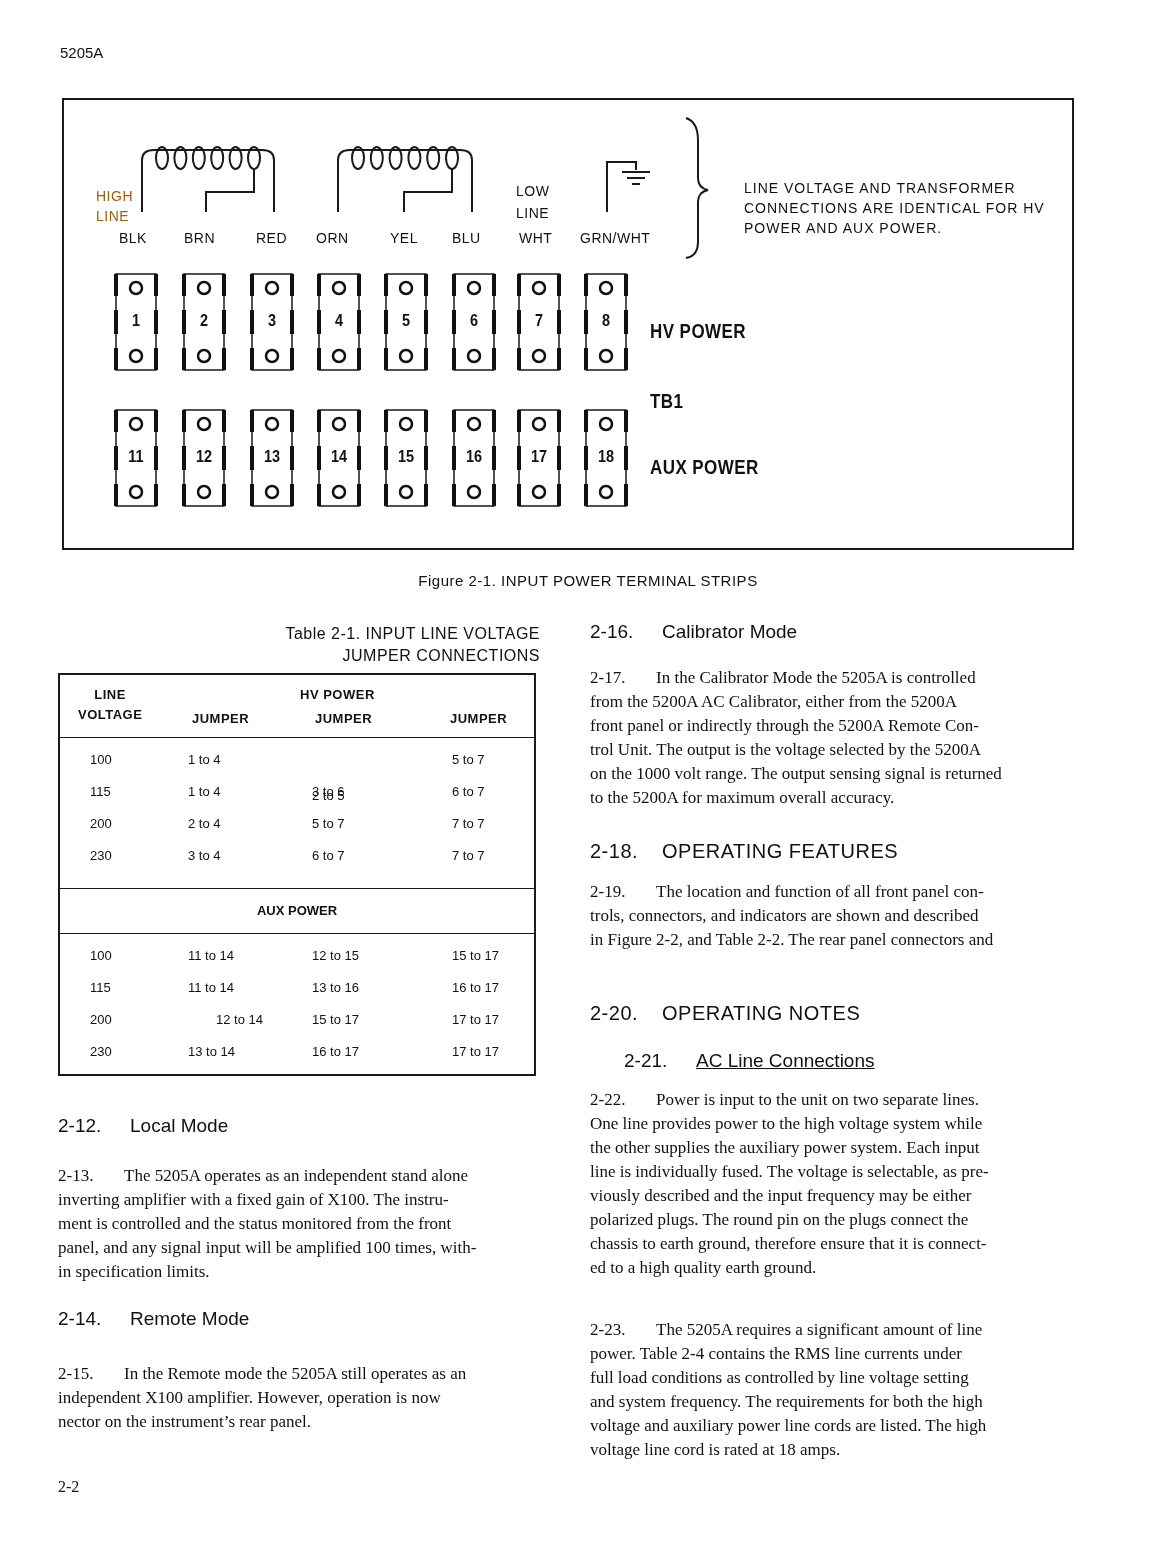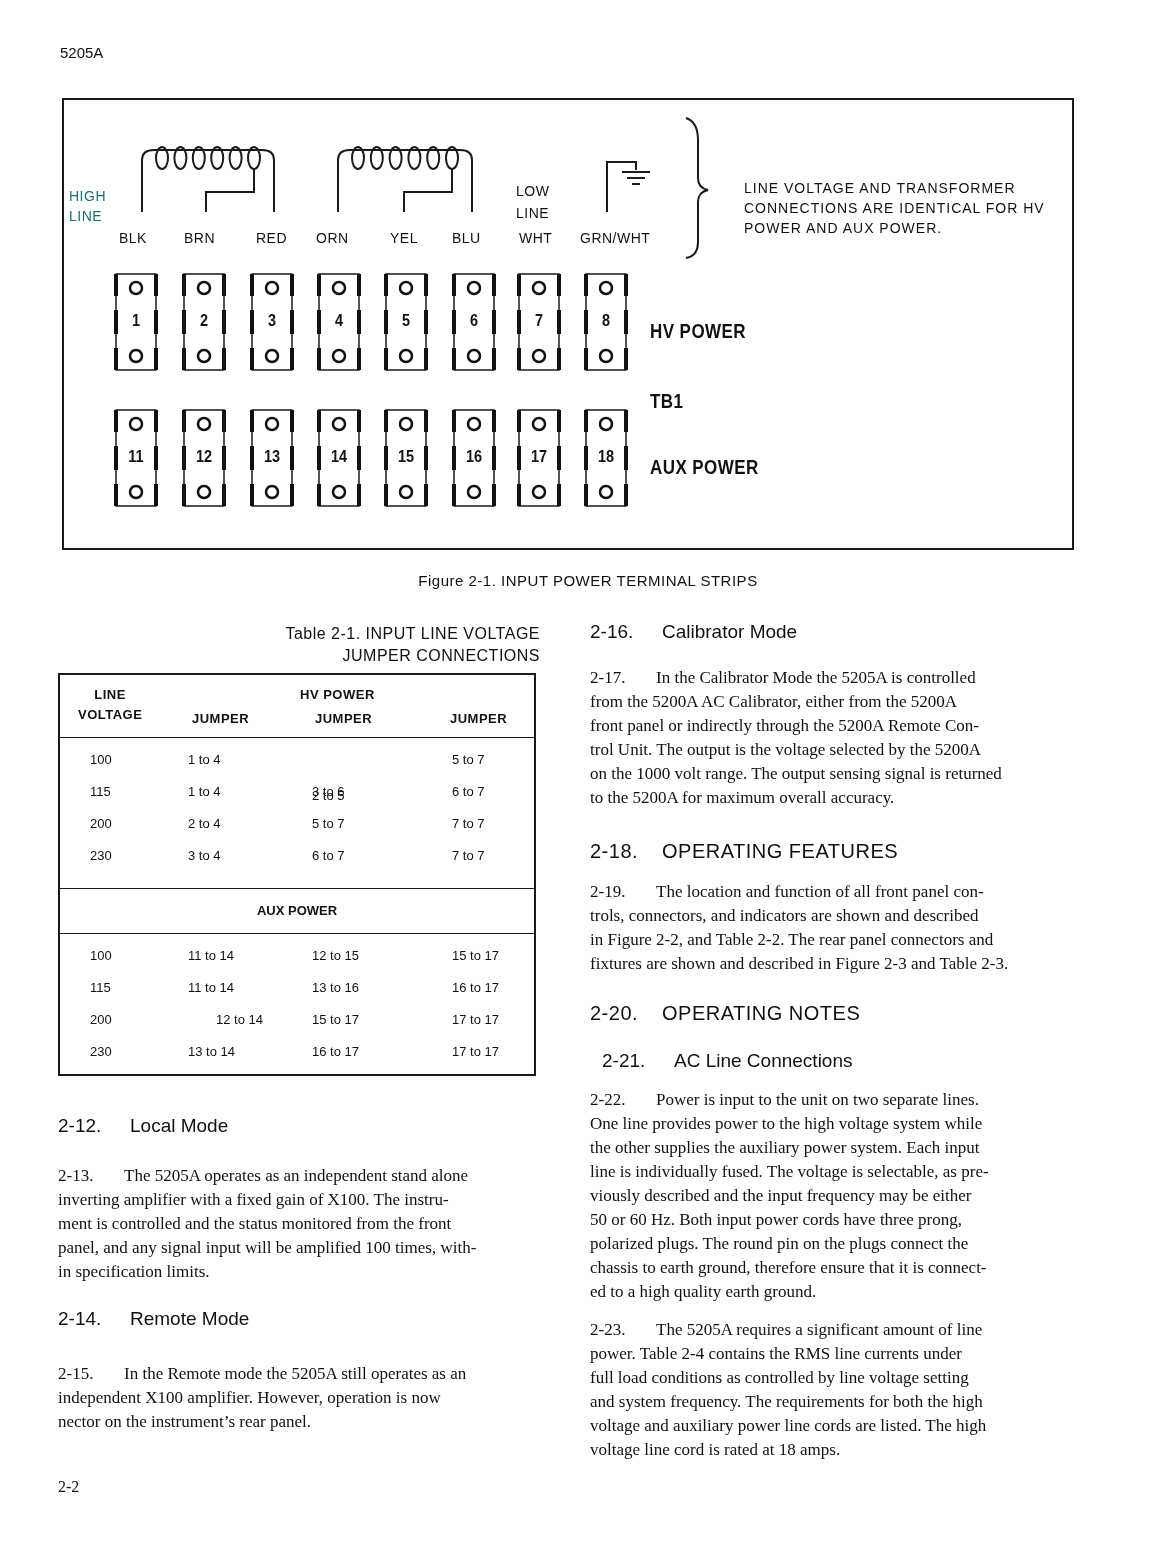--- a/index.html
+++ b/index.html
@@ -209,7 +209,7 @@
       <circle cx="542" cy="392" r="6" fill="#fff" stroke="#111" stroke-width="2.5"></circle>
     </svg>
 
-  <div class="abs sans wire-label" style="left:5px;top:86px;line-height:20px;color:#0f766e;">
+  <div class="abs sans wire-label" style="left:32px;top:86px;line-height:20px;color:#a16207;">
     <div>HIGH</div>
     <div>LINE</div>
   </div>

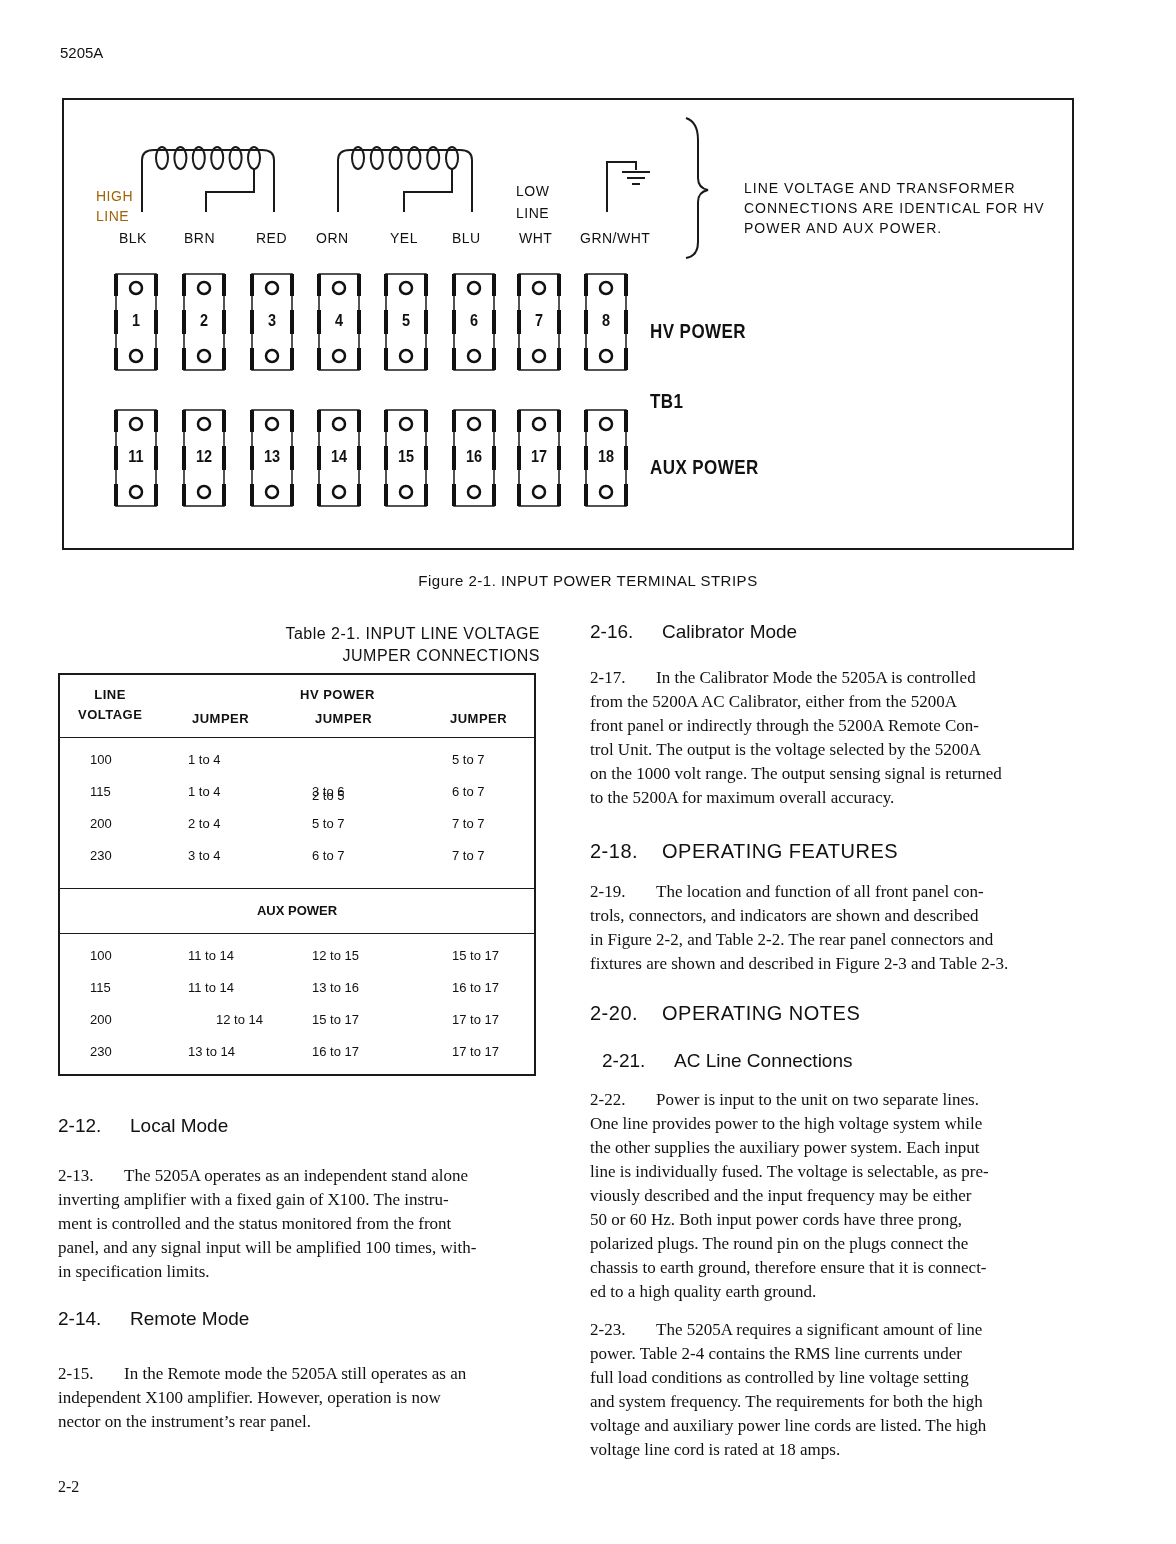--- a/index.html
+++ b/index.html
@@ -367,7 +367,6 @@
     <div><span class="pnum">2-19.</span><span>The location and function of all front panel con-</span></div>
     <div><span>trols, connectors, and indicators are shown and described</span></div>
     <div><span>in Figure 2-2, and Table 2-2.  The rear panel connectors and</span></div>
-    <div><span>fixtures are shown and described in Figure 2-3 and Table 2-3.</span></div>
   </div>
 
 <div class="abs sans caps-heading" style="left:590px;top:1002px;">

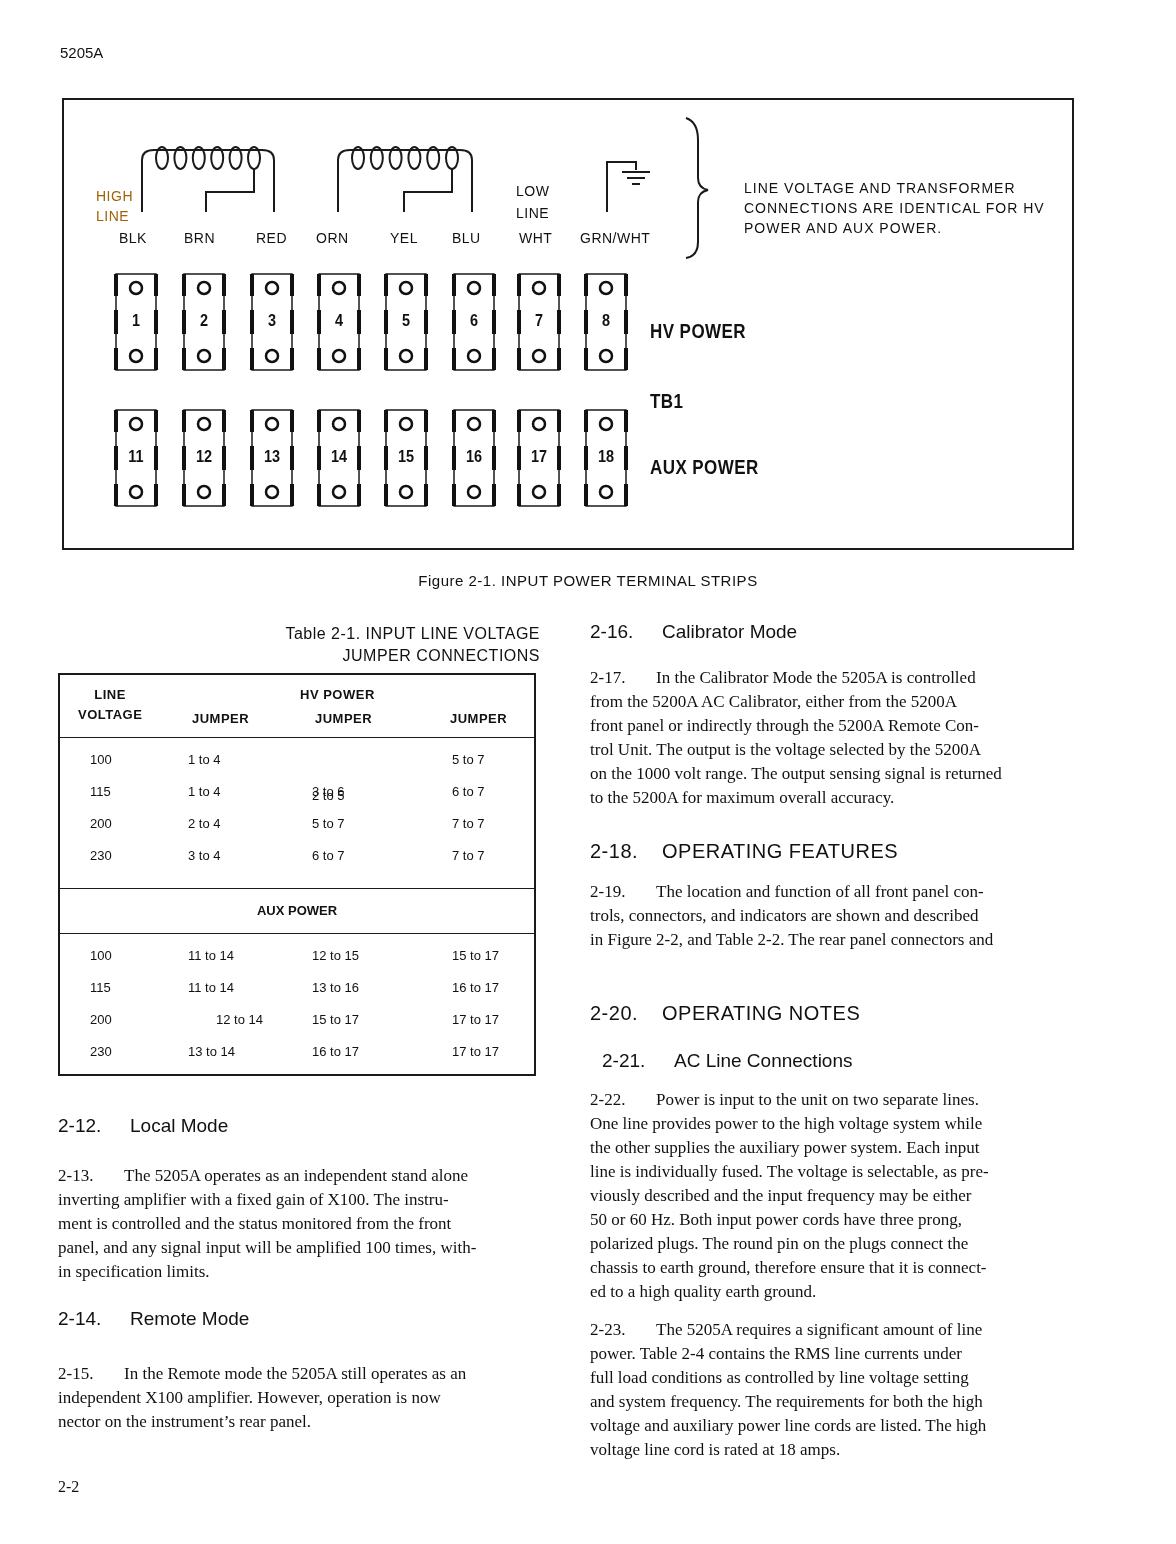--- a/index.html
+++ b/index.html
@@ -372,7 +372,7 @@
 <div class="abs sans caps-heading" style="left:590px;top:1002px;">
   <span class="num" style="display:inline-block;width:72px;">2-20.</span><span>OPERATING NOTES</span>
 </div>
-<div class="abs sans sec-heading" style="left:602px;top:1050px;">
+<div class="abs sans sec-heading" style="left:624px;top:1050px;text-decoration:underline;">
   <span class="num">2-21.</span><span>AC Line Connections</span>
 </div>
 <div class="abs serif para" style="left:590px;top:1088px;width:510px;" id="p222">

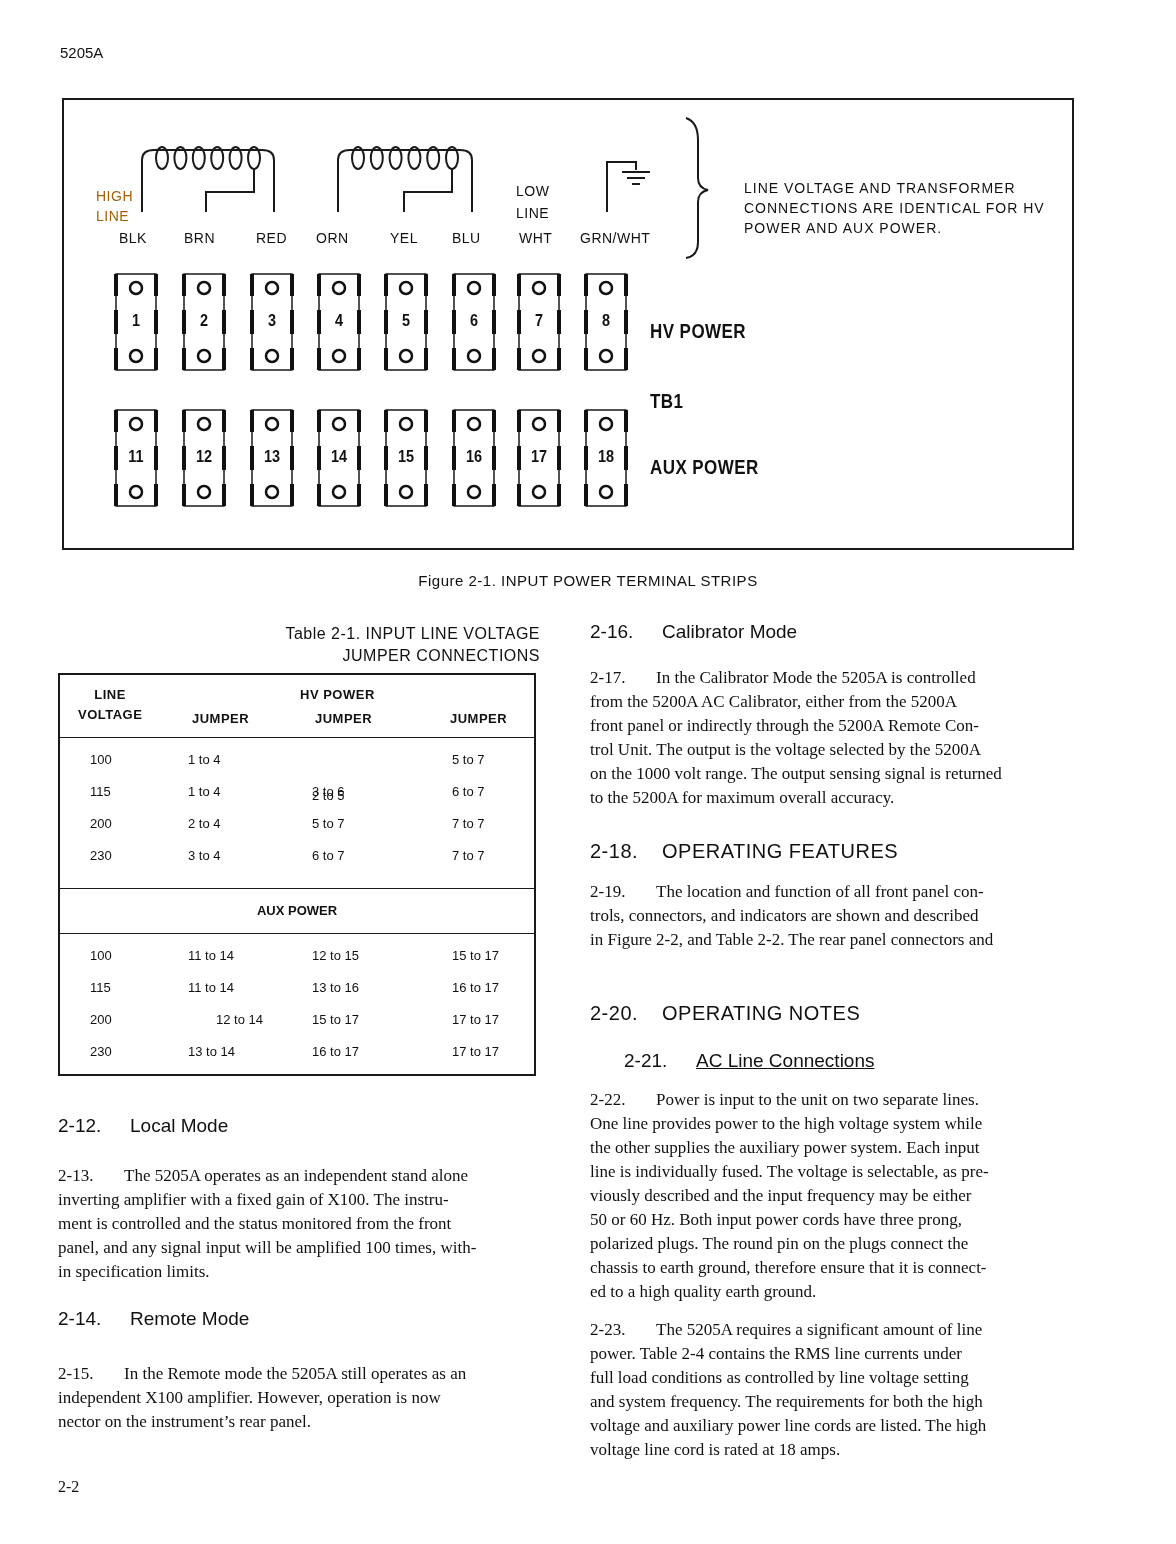--- a/index.html
+++ b/index.html
@@ -381,7 +381,6 @@
     <div><span>the other supplies the auxiliary power system.  Each input</span></div>
     <div><span>line is individually fused.  The voltage is selectable, as pre-</span></div>
     <div><span>viously described and the input frequency may be either</span></div>
-    <div><span>50 or 60 Hz.  Both input power cords have three prong,</span></div>
     <div><span>polarized plugs.  The round pin on the plugs connect the</span></div>
     <div><span>chassis to earth ground, therefore ensure that it is connect-</span></div>
     <div><span>ed to a high quality earth ground.</span></div>

